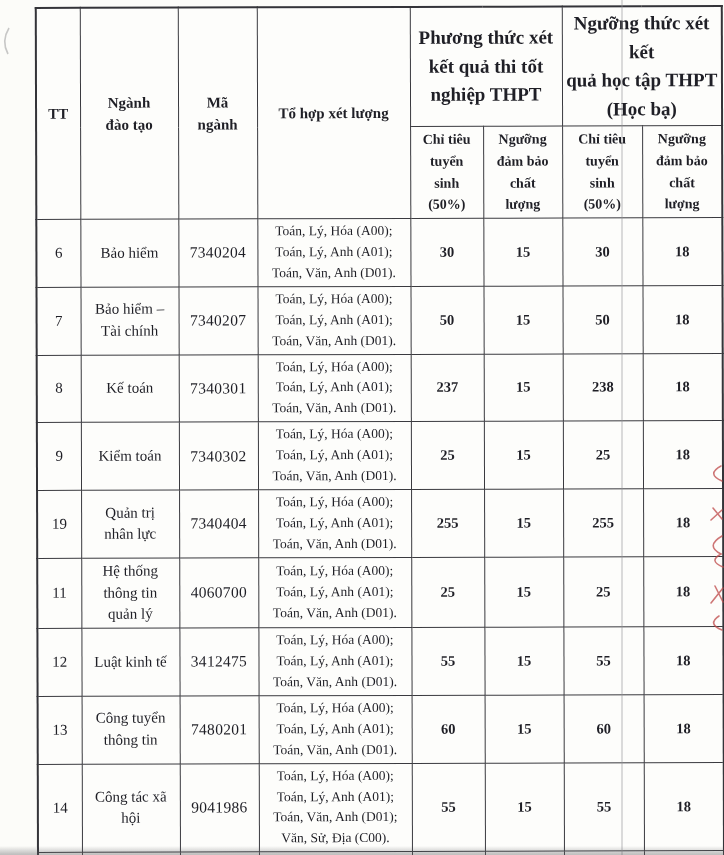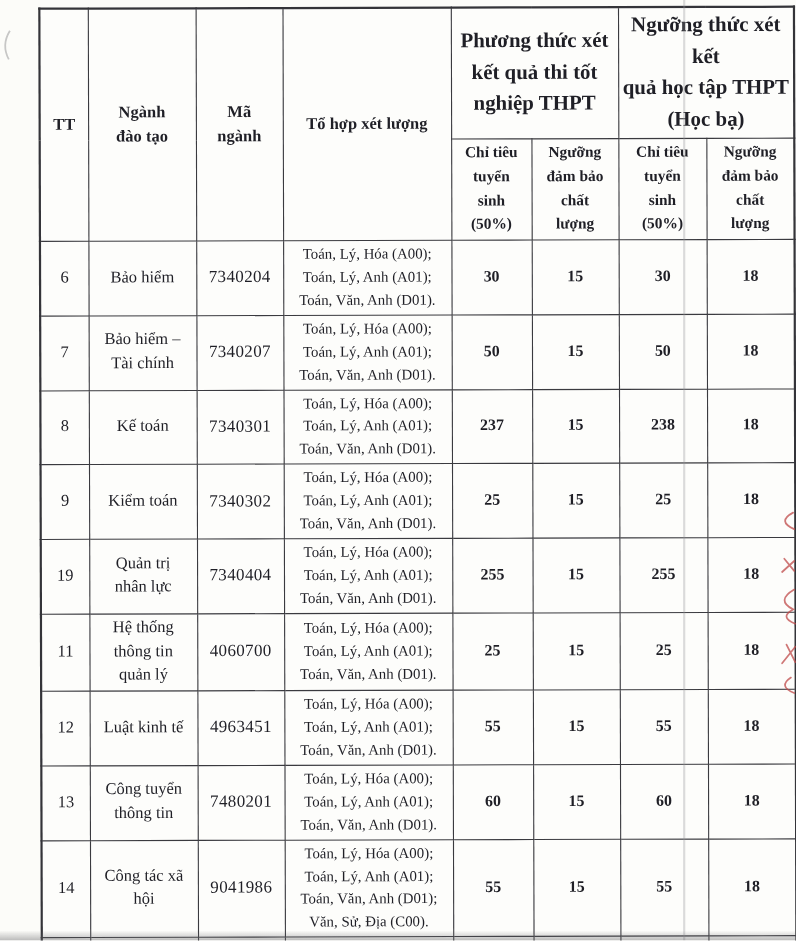--- a/index.html
+++ b/index.html
@@ -239,7 +239,7 @@
       <tr style="height:65px">
         <td class="tt">12</td>
         <td class="major">Luật kinh tế</td>
-        <td class="code">4963451</td>
+        <td class="code">3412475</td>
         <td class="combo">Toán, Lý, Hóa (A00);
 Toán, Lý, Anh (A01);
 Toán, Văn, Anh (D01).</td>

